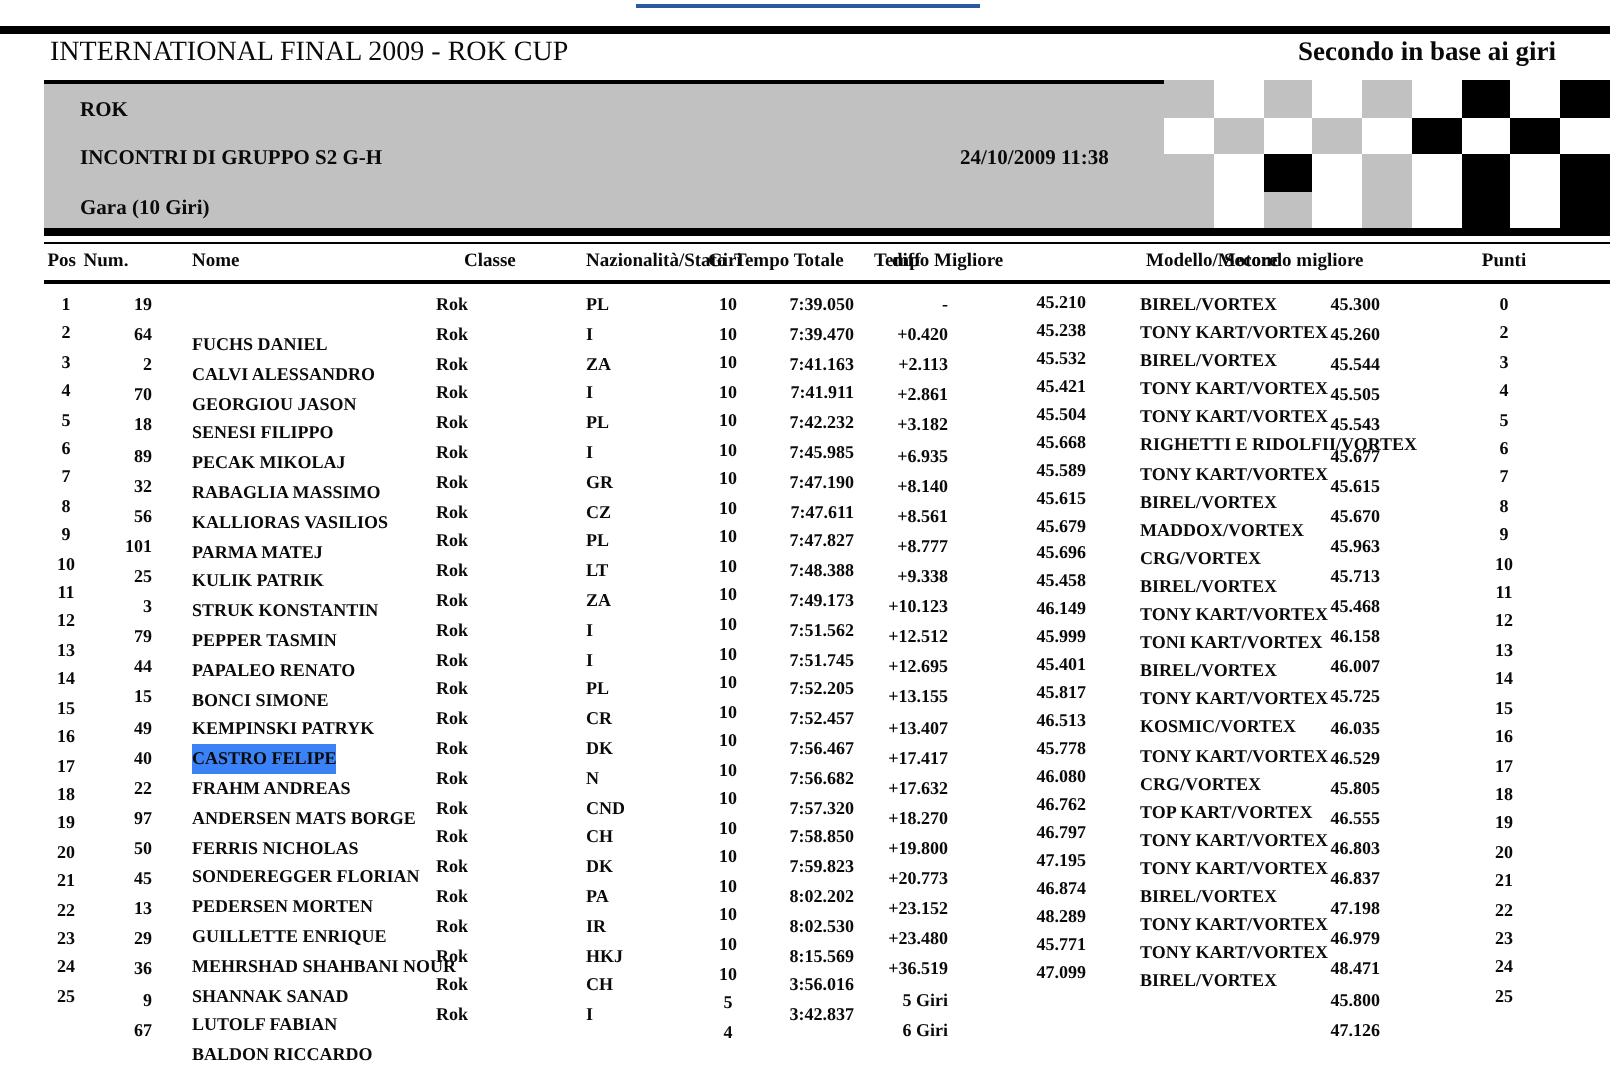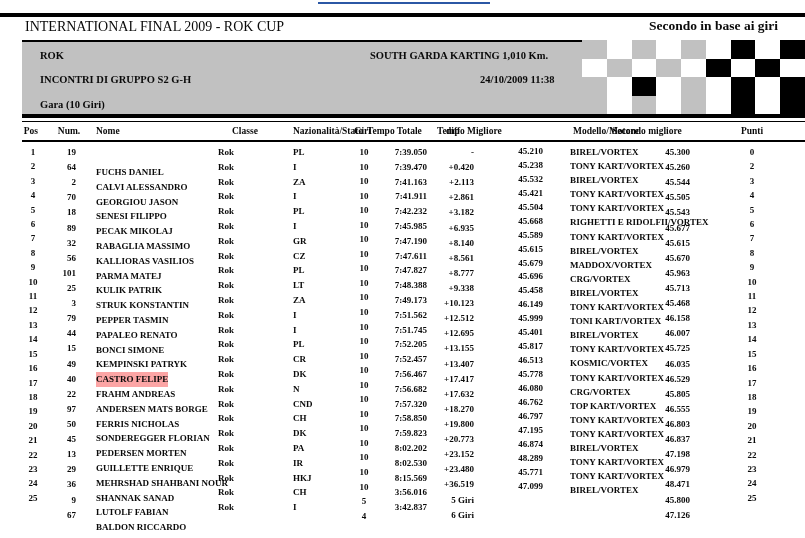--- a/index.html
+++ b/index.html
@@ -74,7 +74,6 @@
 
 <div class="abs" id="info-band">
   <div class="band-text" id="band-class">ROK</div>
-  <div class="band-text" id="band-track">SOUTH GARDA KARTING 1,010 Km.</div>
   <div class="band-text" id="band-group">INCONTRI DI GRUPPO S2 G-H</div>
   <div class="band-text" id="band-datetime">24/10/2009 11:38</div>
   <div class="band-text" id="band-race">Gara (10 Giri)</div>

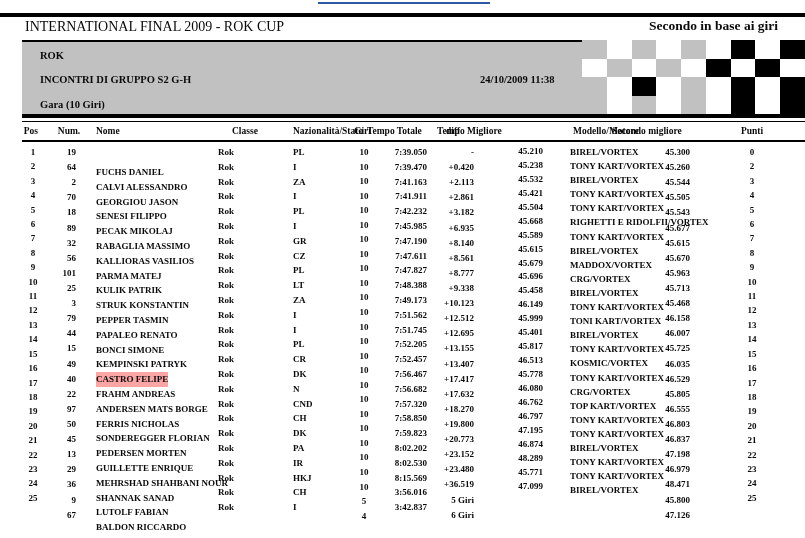--- a/index.html
+++ b/index.html
@@ -35,7 +35,7 @@
   
   .th{position:absolute;top:126px;font-size:9.5px;font-weight:bold;white-space:nowrap;}
   #th-pos{left:12px;width:26px;text-align:right;}
-  #th-num{left:52px;width:34px;text-align:center;}
+  #th-num{left:36px;width:34px;text-align:center;}
   #th-nome{left:96px;}
   #th-classe{left:218px;padding-left:14px;}
   #th-naz{left:293px;}

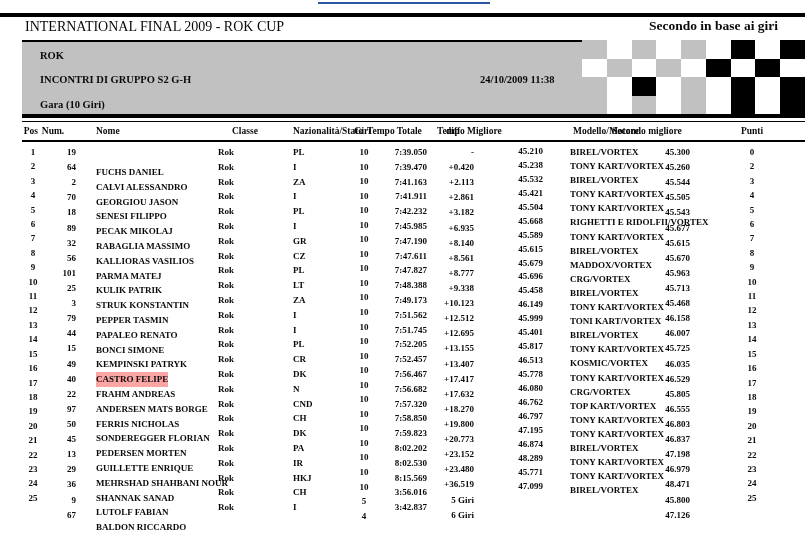--- a/index.html
+++ b/index.html
@@ -61,7 +61,7 @@
   #col-modello{left:570px;width:180px;--lh:14.1px;}
   #col-secondo{left:618px;width:72px;text-align:right;--lh:15.12px;}
   #col-punti{left:736px;width:32px;text-align:center;--lh:14.42px;}
-  .hl{background:#fca5a5;display:inline-block;}
+  .hl{background:#3b82f6;display:inline-block;}
 </style>
 </head>
 <body>

